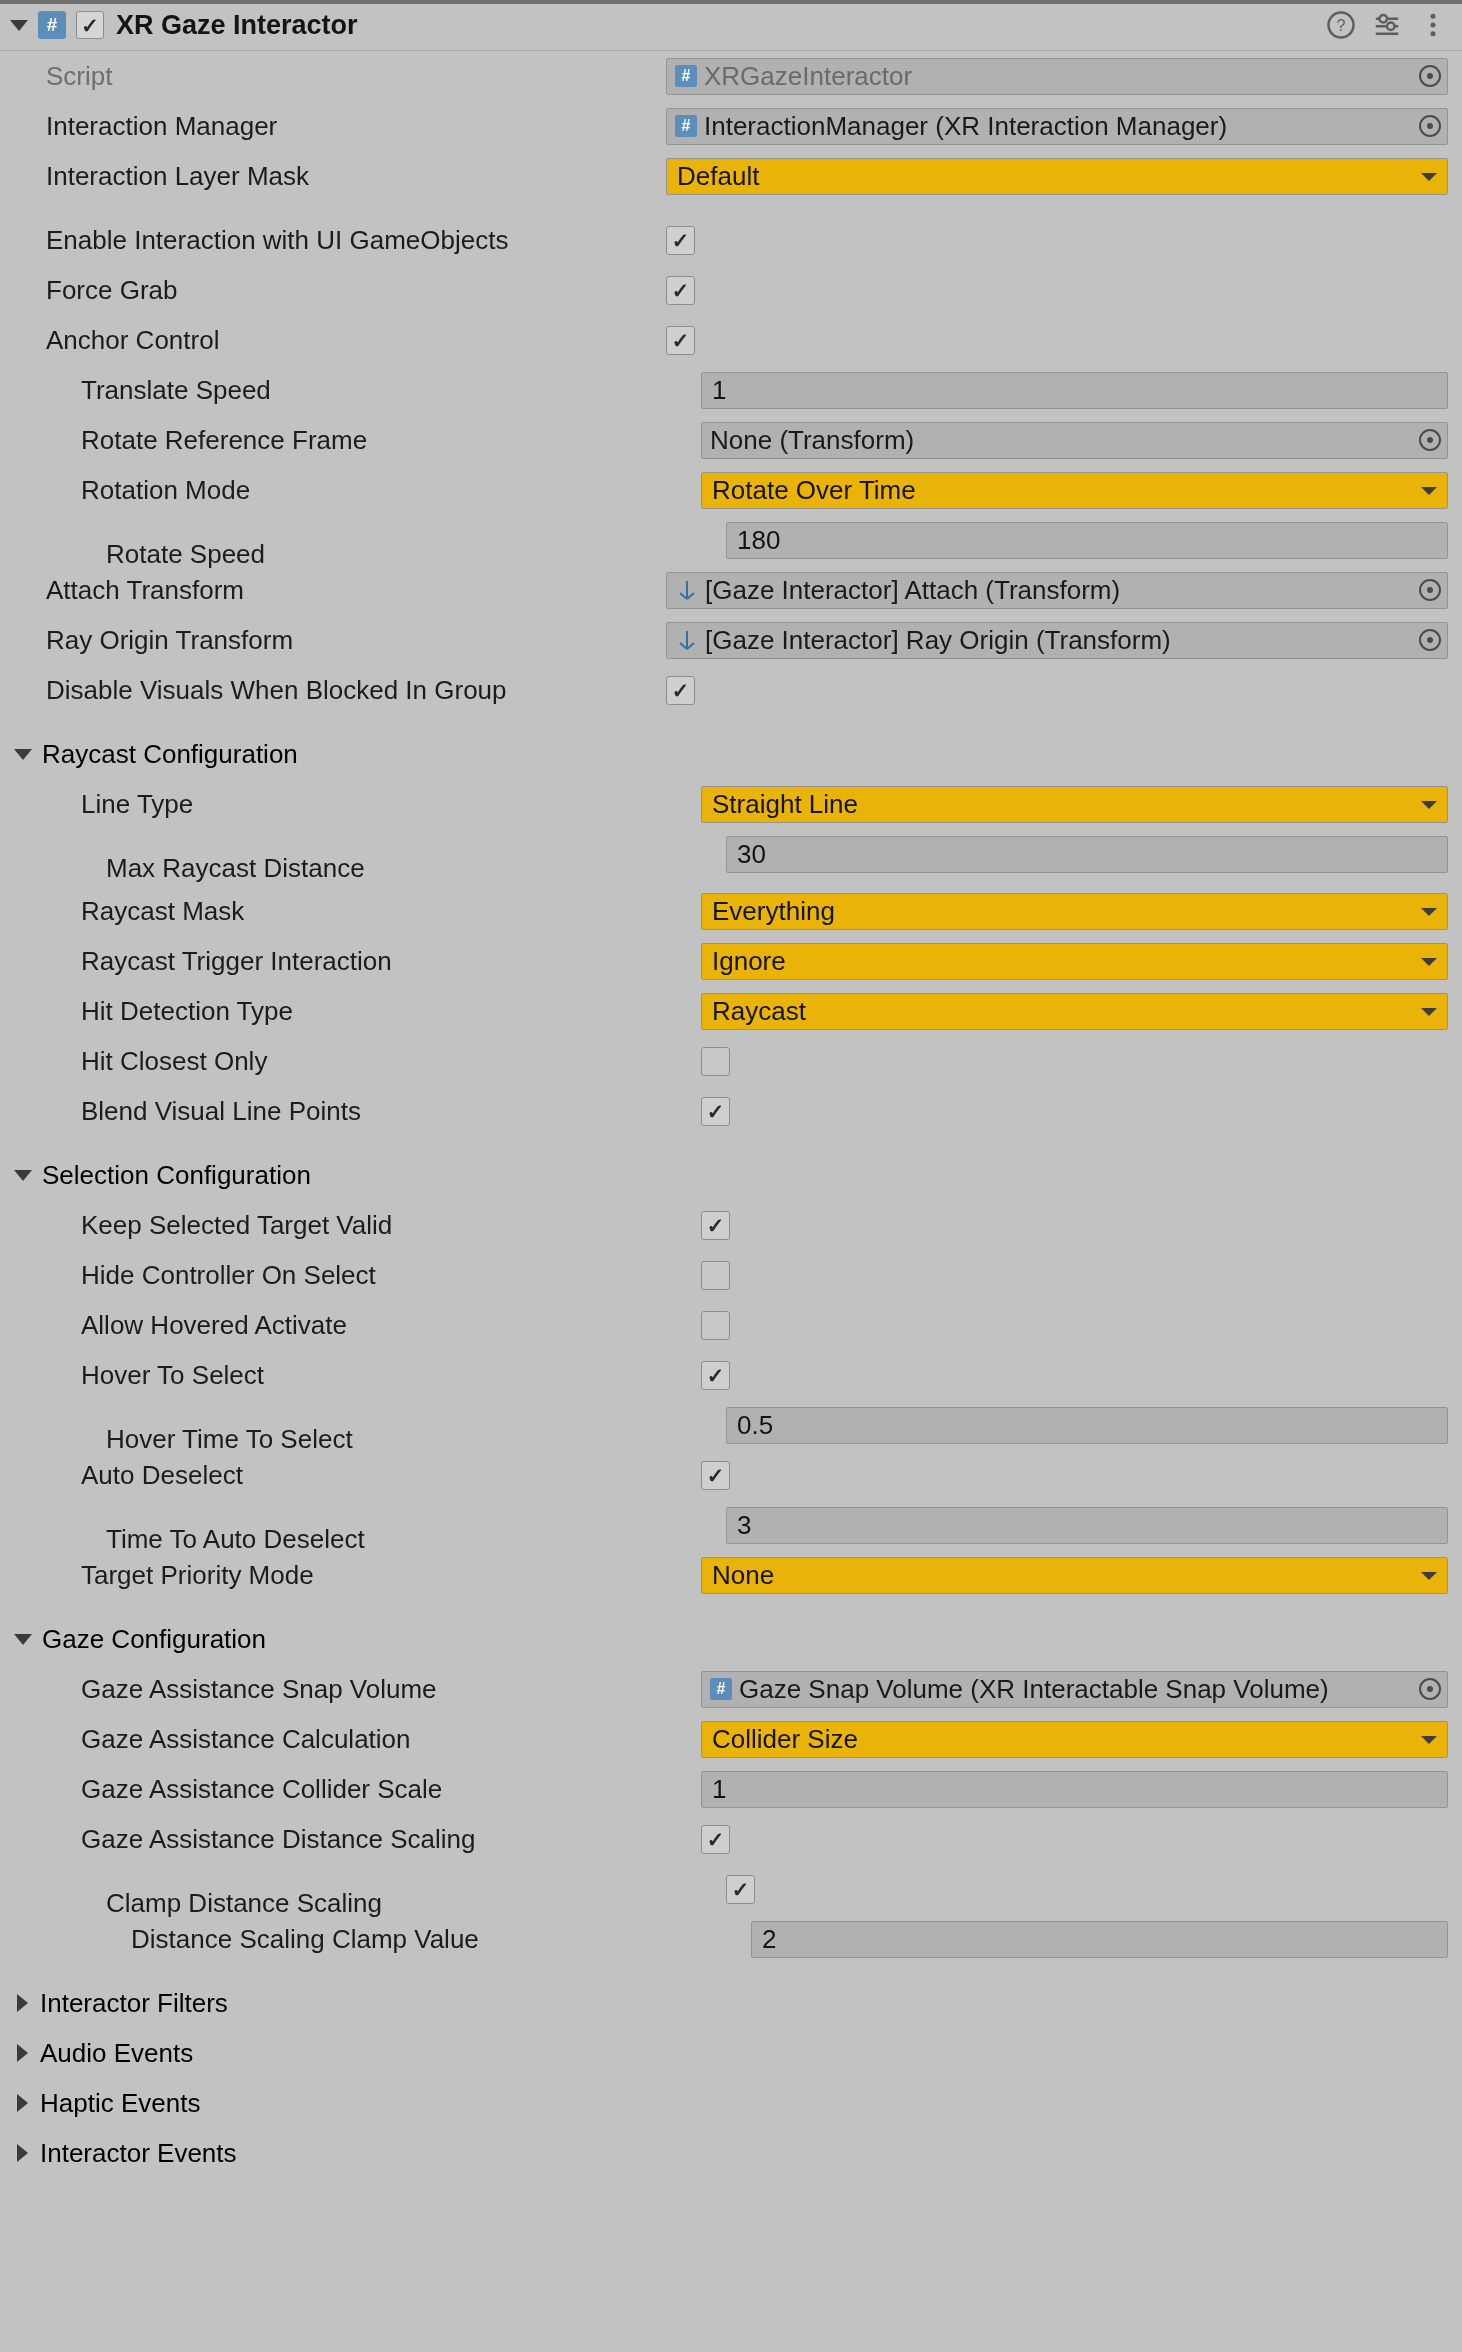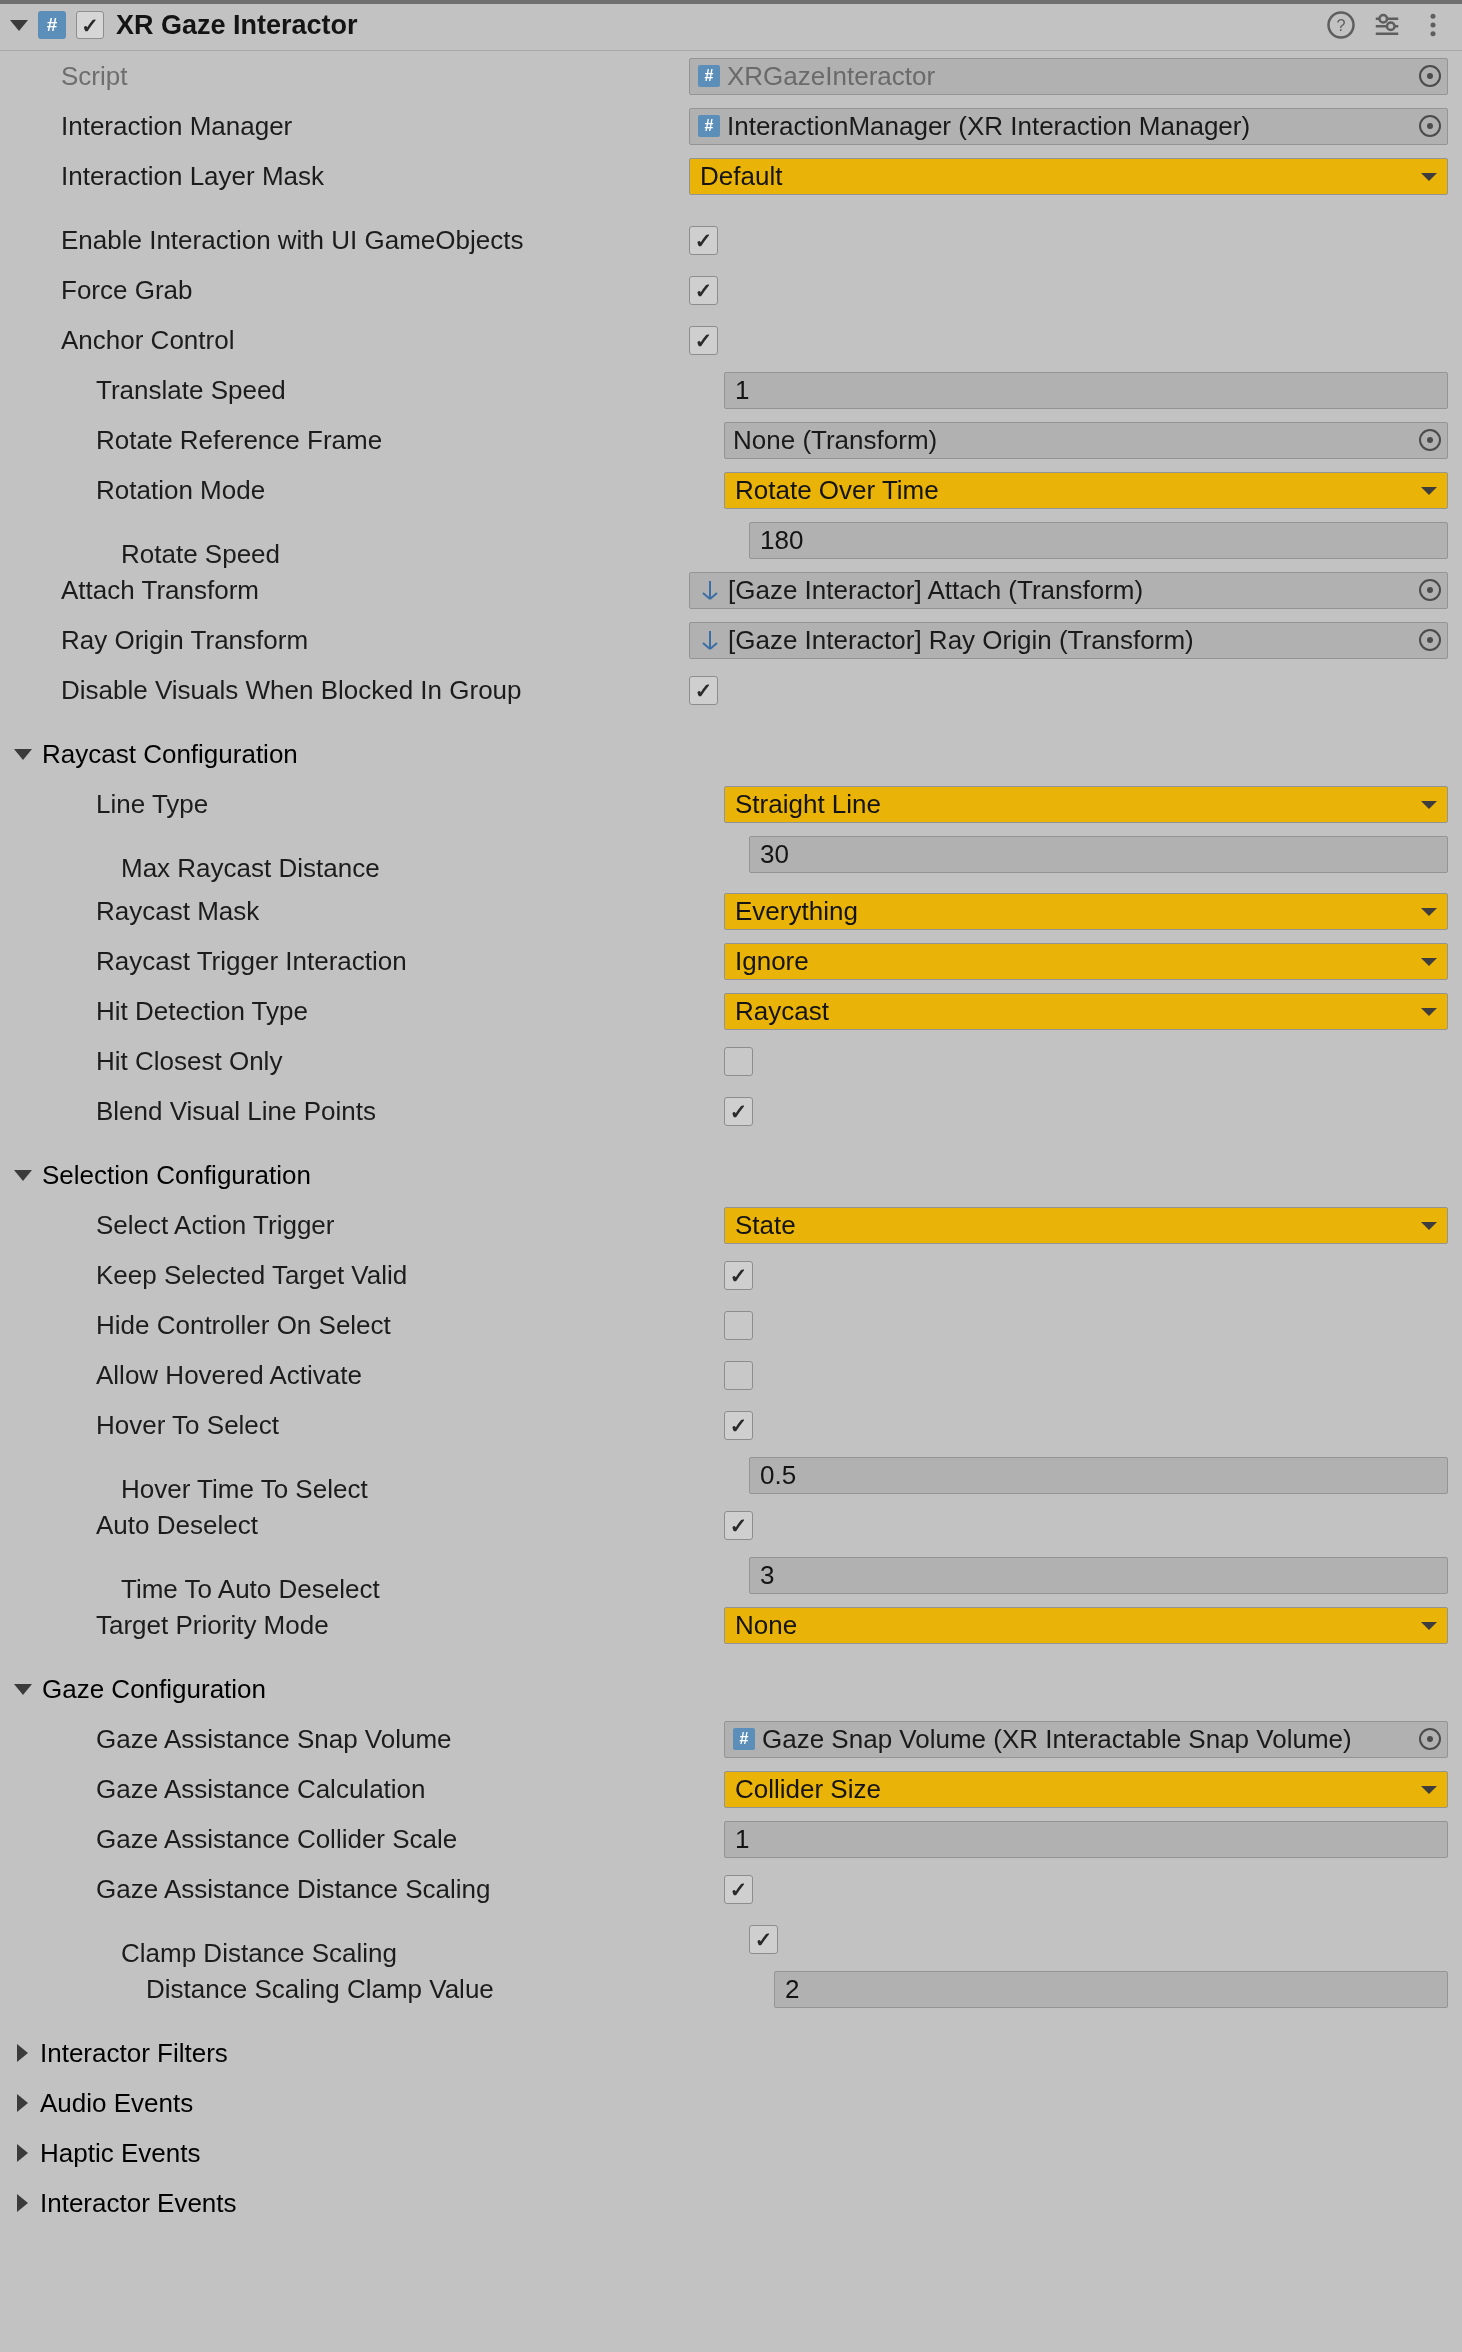--- a/index.html
+++ b/index.html
@@ -91,8 +91,7 @@
     display: flex;
     align-items: center;
     height: 50px;
-    padding-left: 16px;
-    gap: 8px;
+    padding-left: 1px;
   }
   .label {
     font-size: 26px;

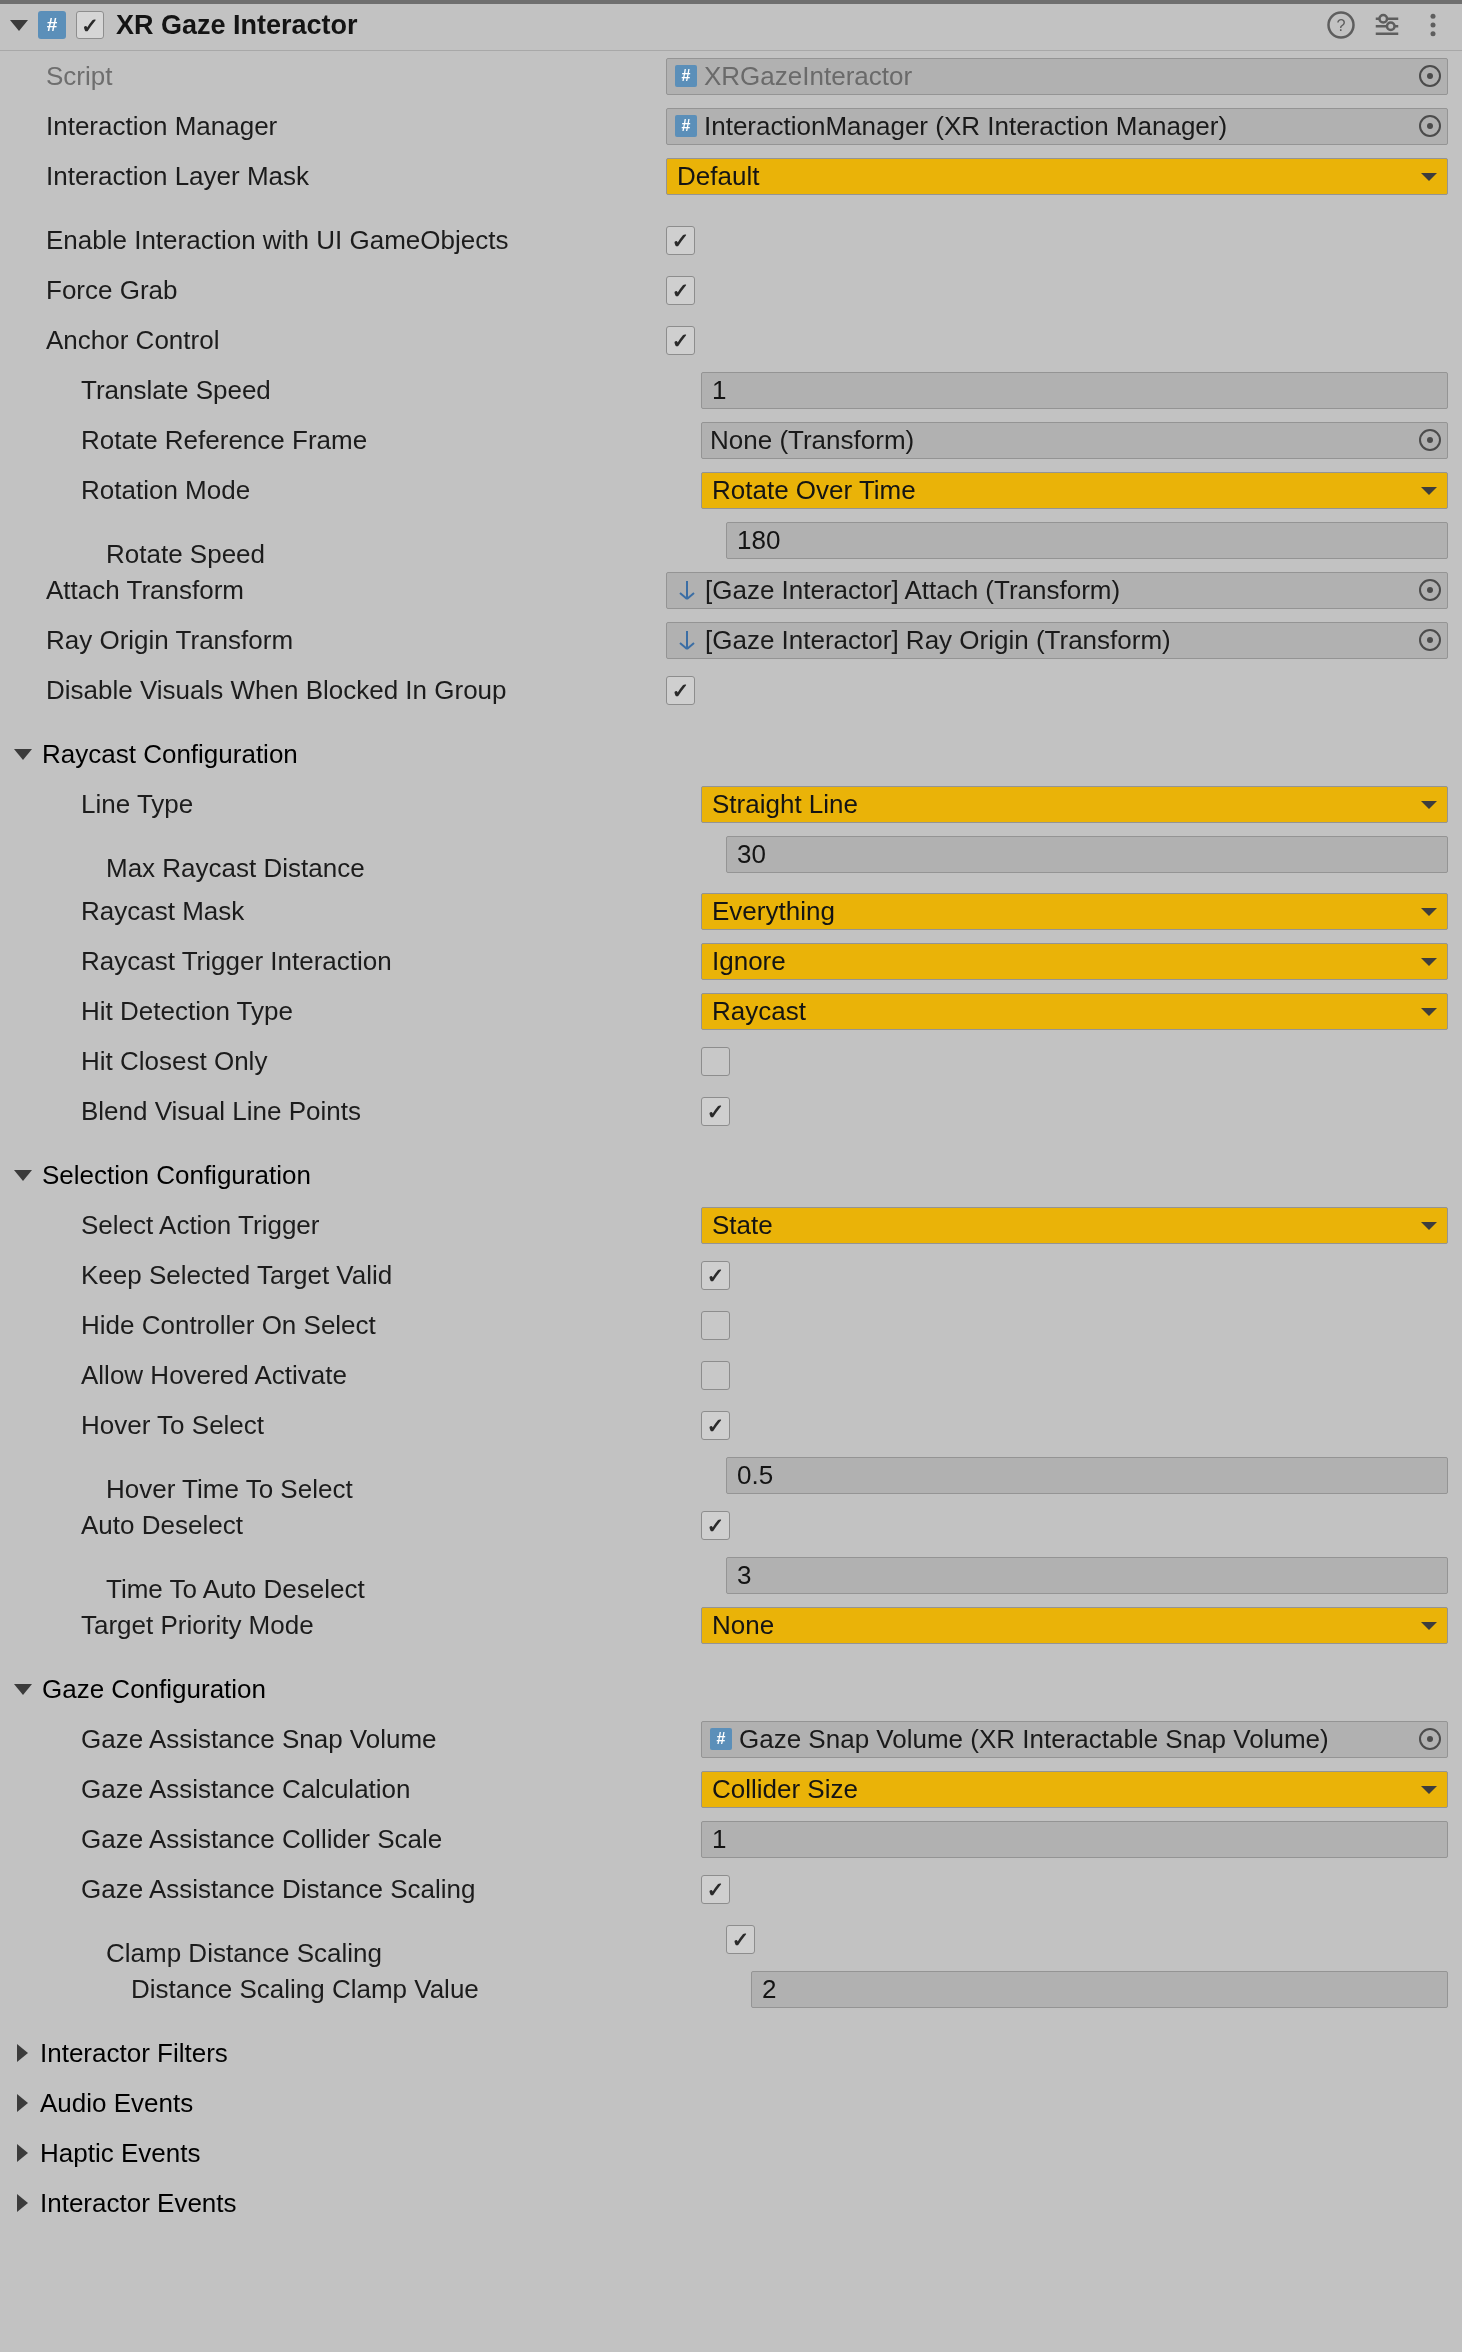--- a/index.html
+++ b/index.html
@@ -486,15 +486,6 @@
     <div class="sec-label">Selection Configuration</div>
   </div>
 
-  <div class="row">
-    <div class="label lbl-w ind1">Select Action Trigger</div>
-    <div class="field">
-      <div class="dropdown">
-        <span>State</span>
-        <span class="caret"></span>
-      </div>
-    </div>
-  </div>
 
   <div class="row">
     <div class="label lbl-w ind1">Keep Selected Target Valid</div>

